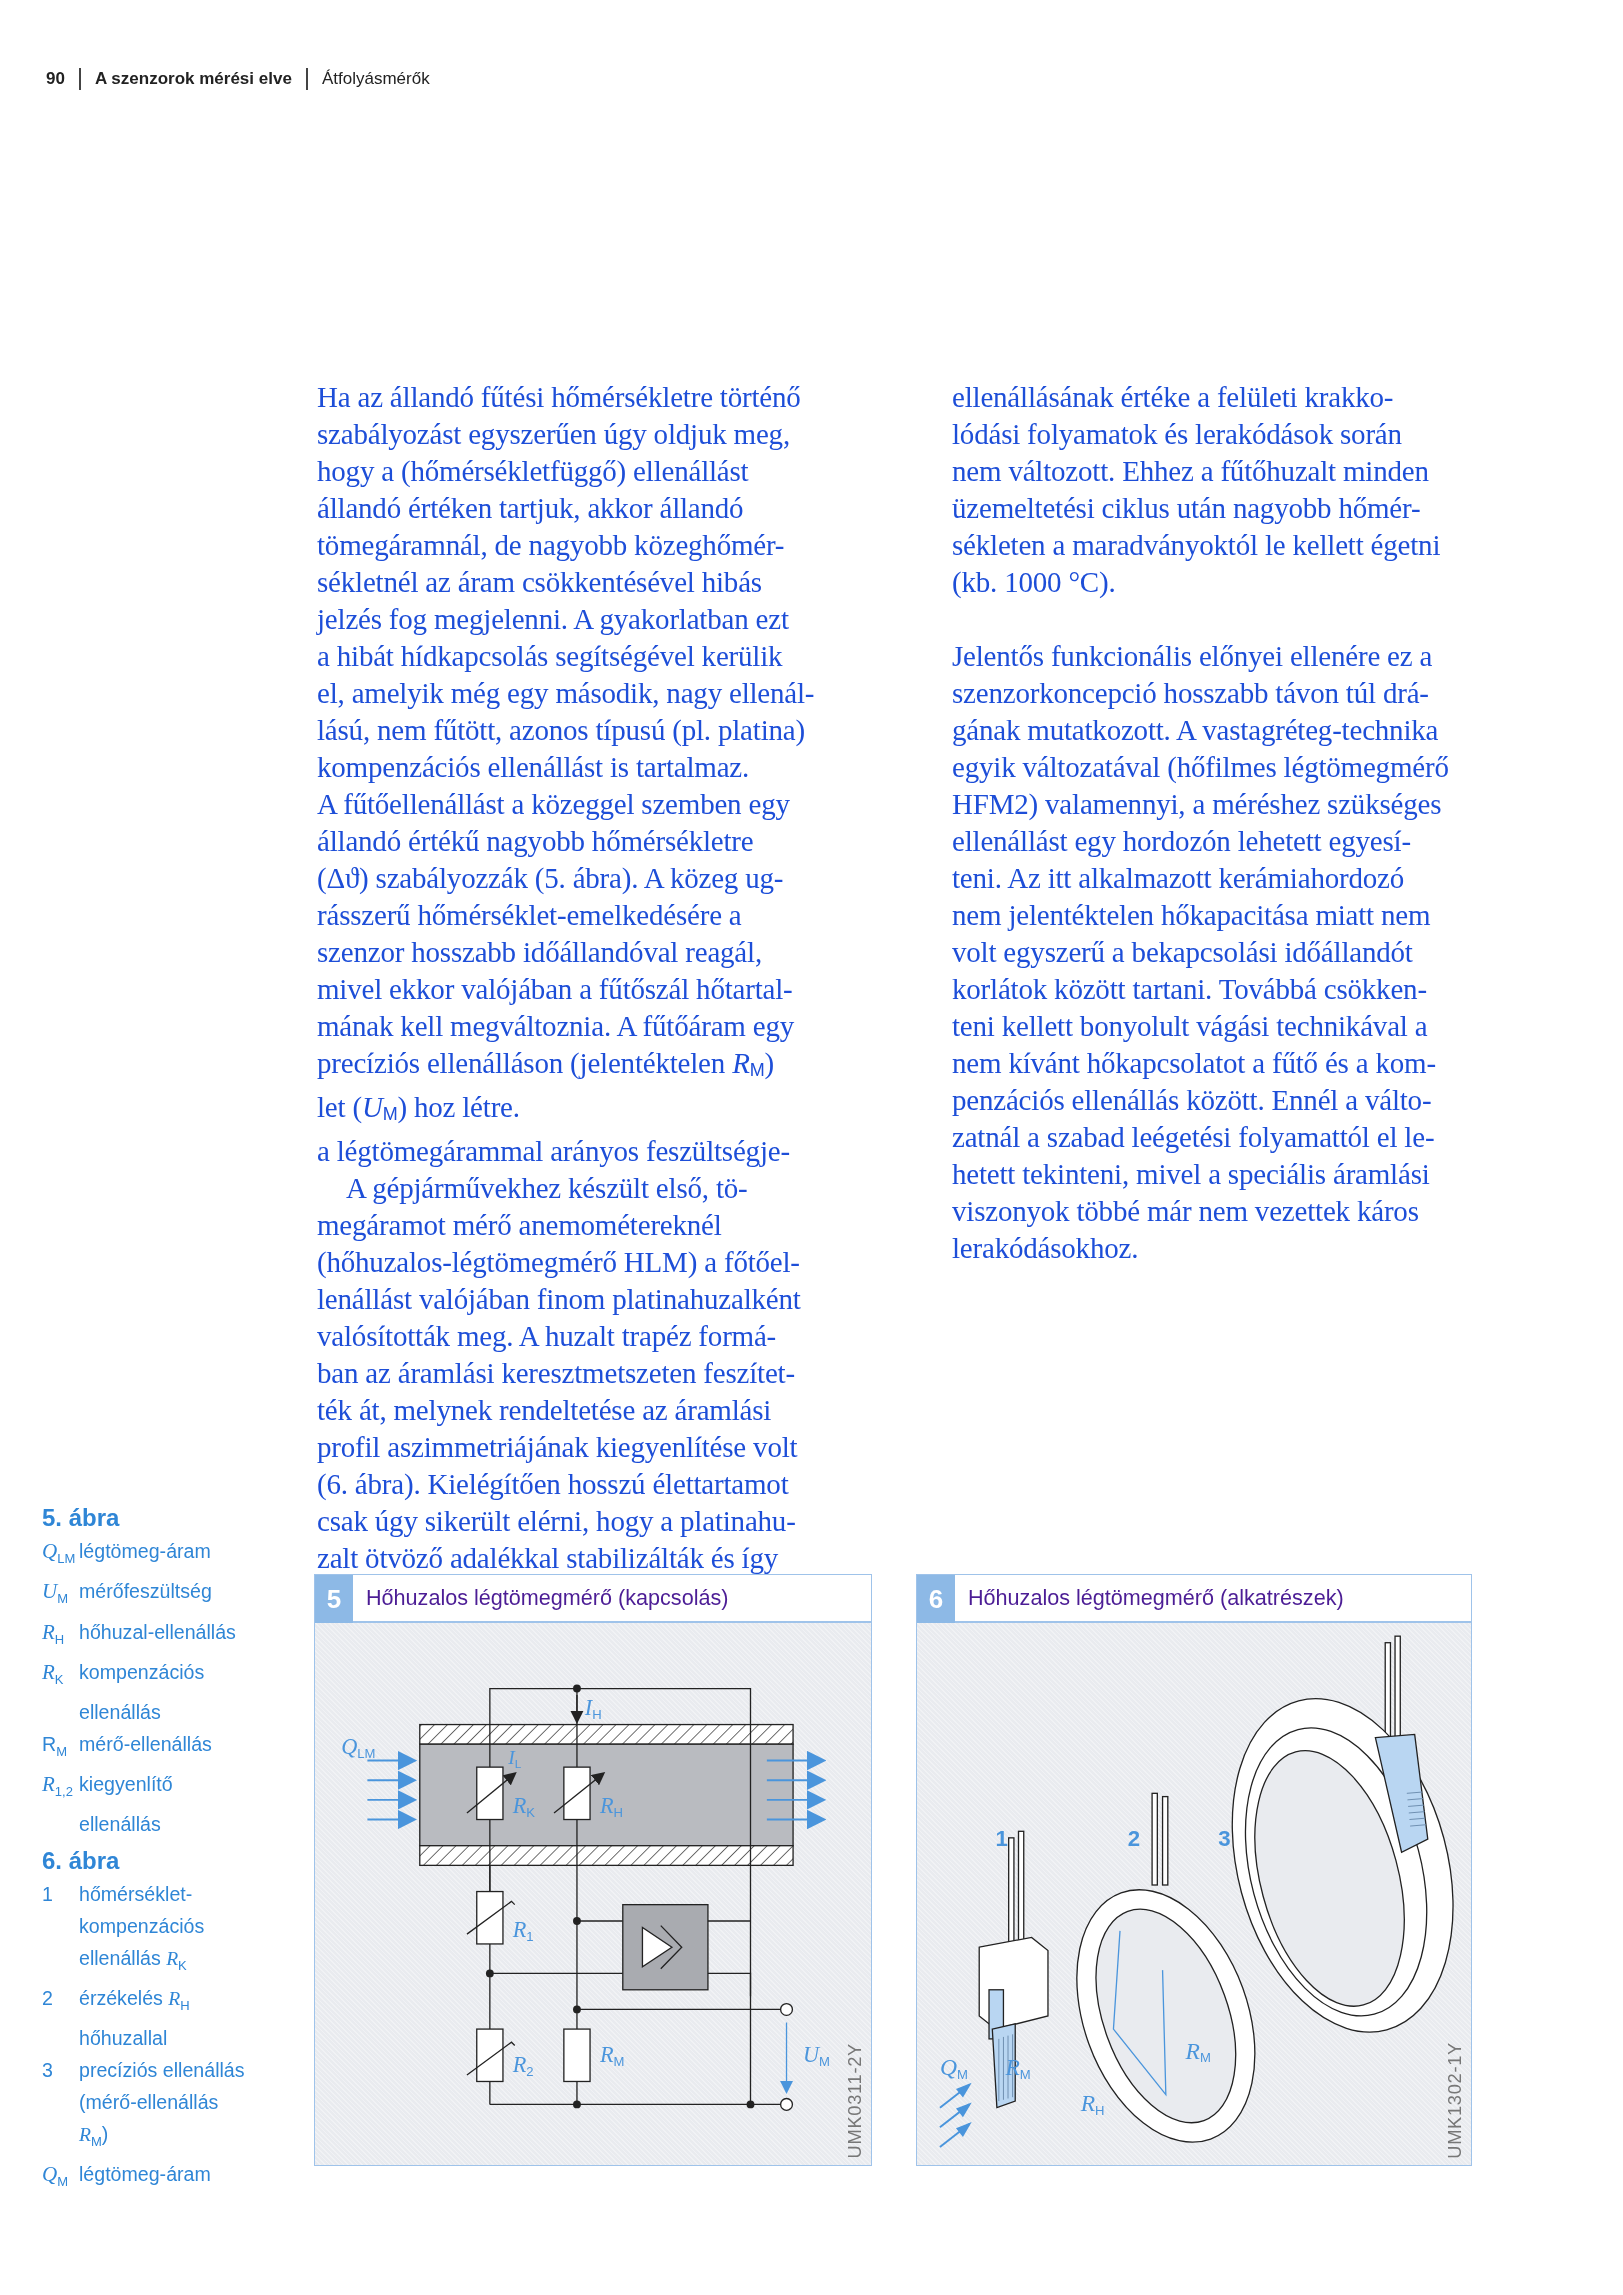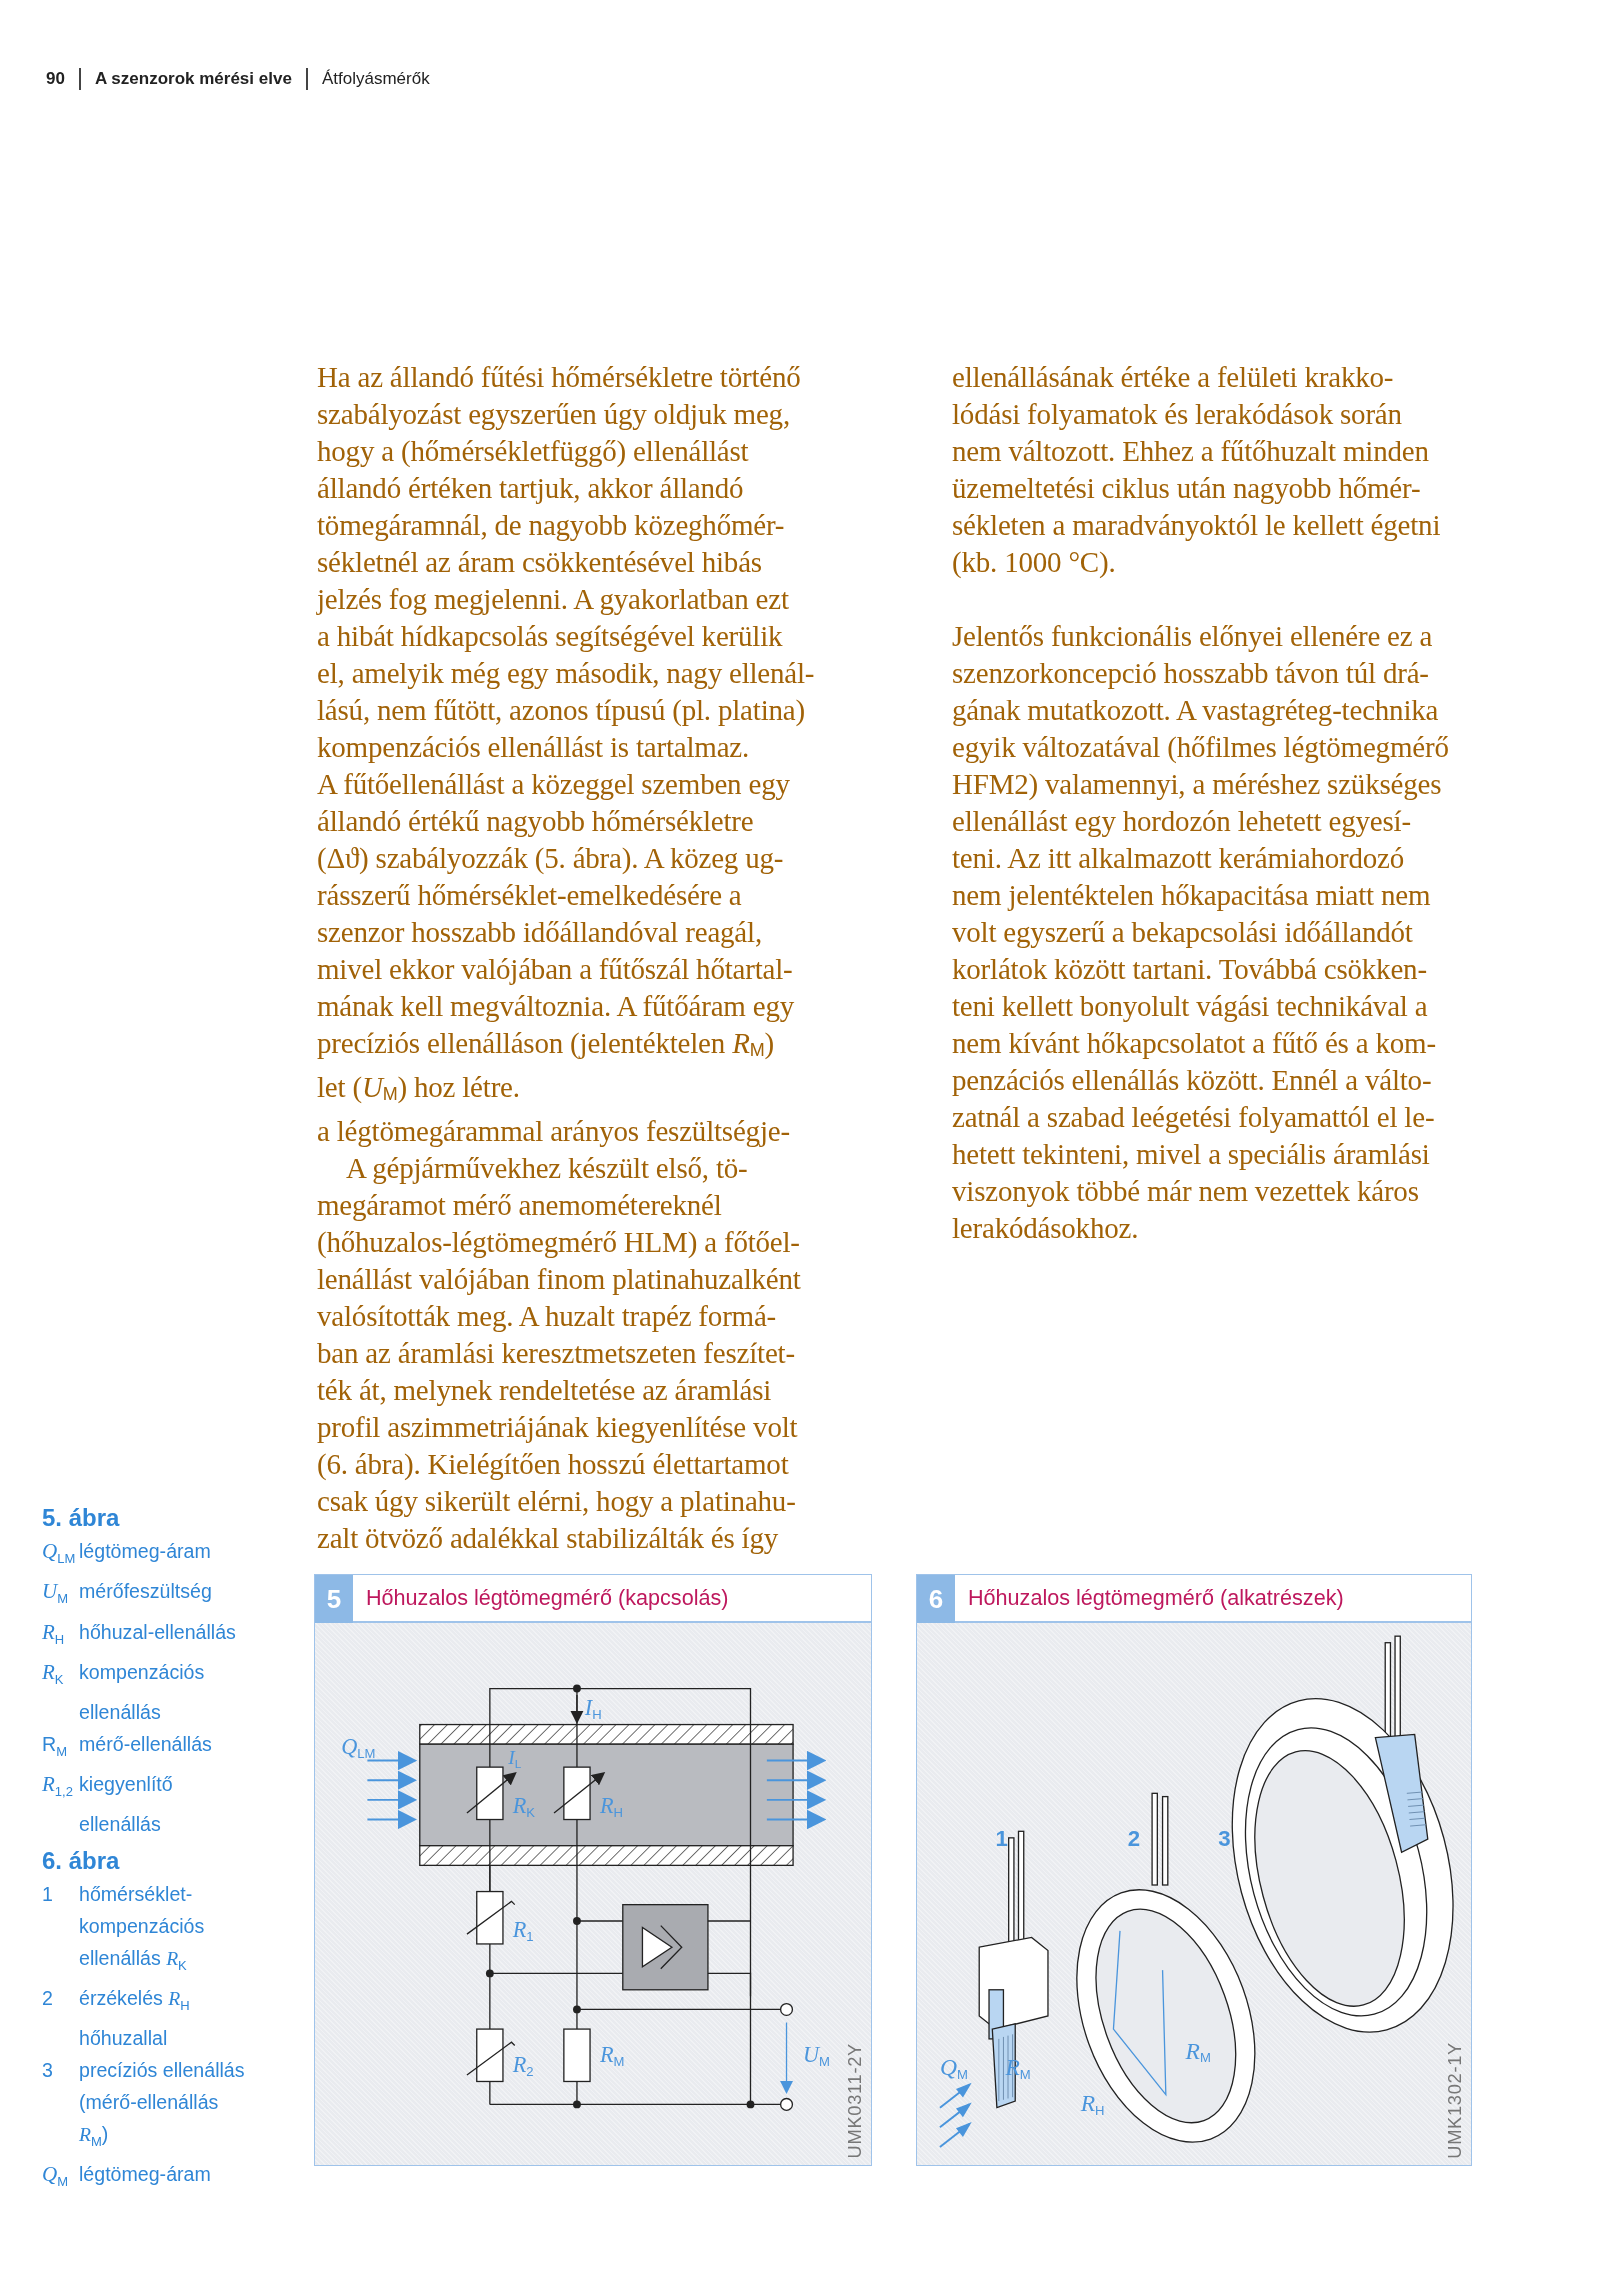--- a/index.html
+++ b/index.html
@@ -18,9 +18,9 @@
   .running-head .sec { font-weight: normal; }
 
   .col {
-    position: absolute; top: 359px; width: 563px;
+    position: absolute; top: 379px; width: 563px;
     font-family: "Liberation Serif", serif; font-size: 29px; line-height: 37px;
-    color: #a16207; letter-spacing: -0.2px;
+    color: #1d4ed8; letter-spacing: -0.2px;
   }
   .col p { margin: 0; }
   .col-1 { left: 317px; }

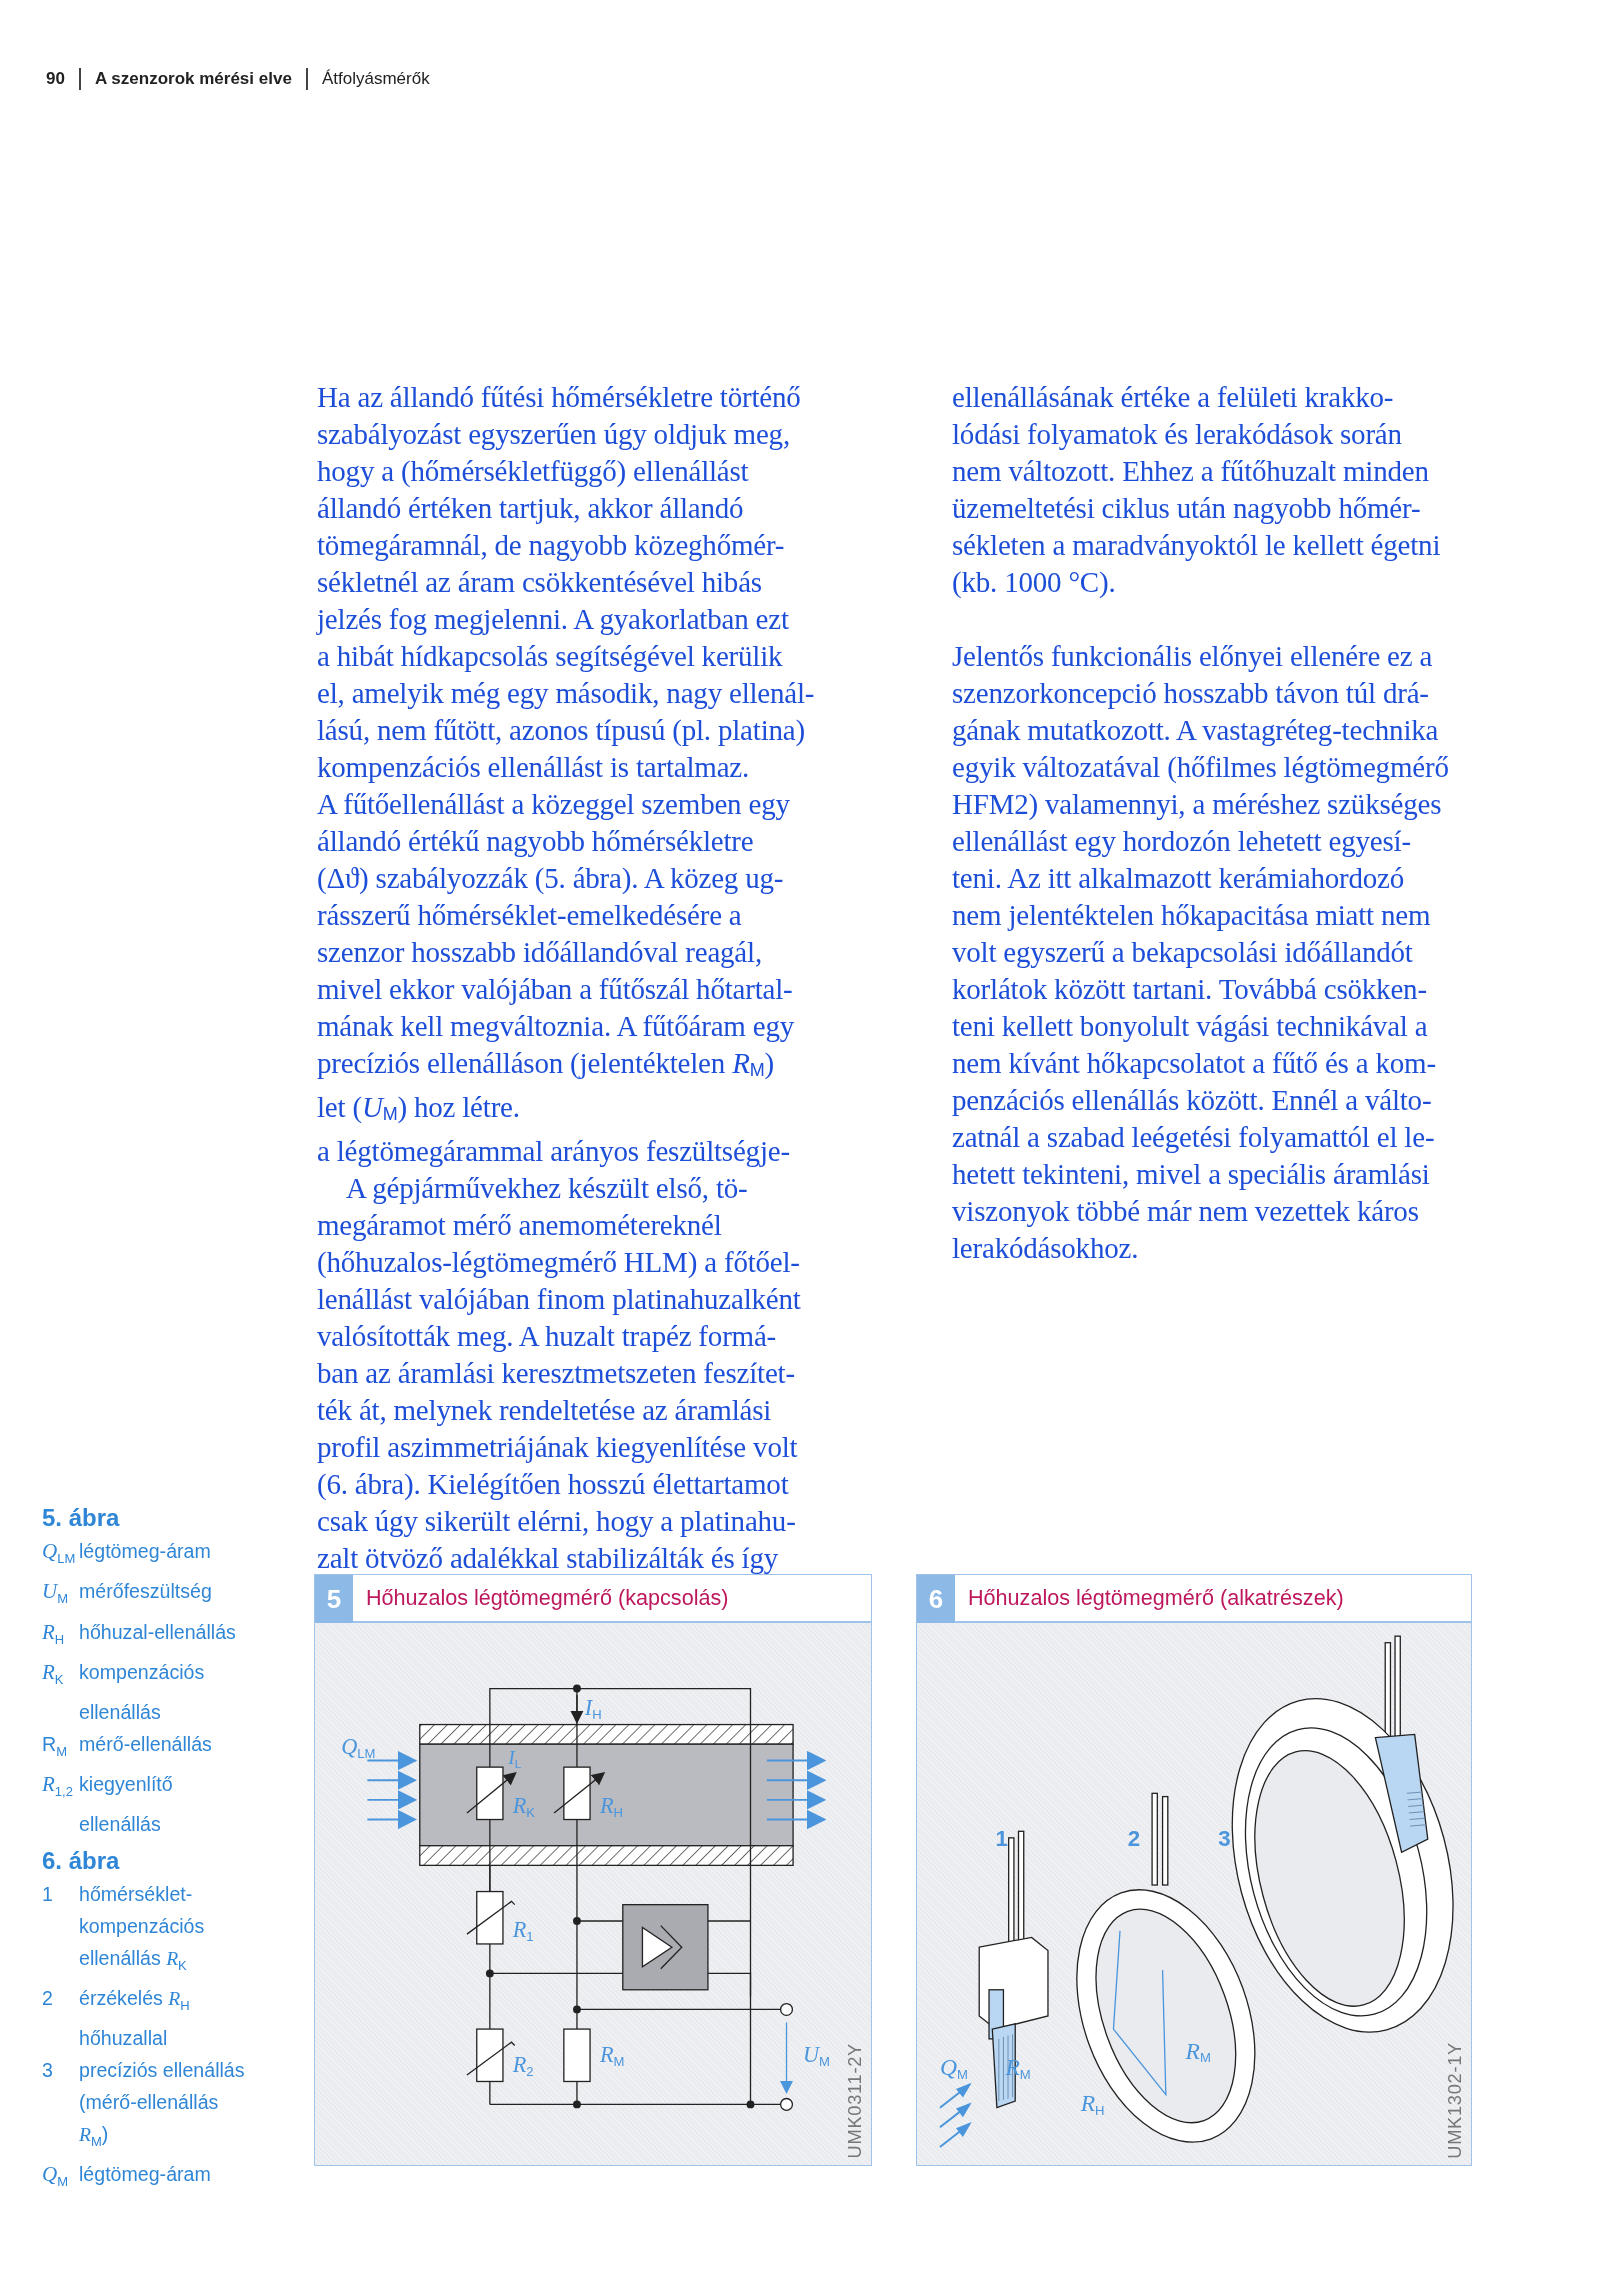--- a/index.html
+++ b/index.html
@@ -61,7 +61,7 @@
     display: flex; align-items: center; justify-content: center; align-self: flex-start;
   }
   .fig-title {
-    margin-left: 13px; font-family: "Liberation Sans", sans-serif; font-size: 21.6px; color: #be185d; white-space: nowrap; text-align: right;
+    margin-left: 13px; font-family: "Liberation Sans", sans-serif; font-size: 21.6px; color: #4c1d95; white-space: nowrap; text-align: right;
   }
   .fig-svg { position: absolute; left: 0; top: 48px; }
   .fig-code {

